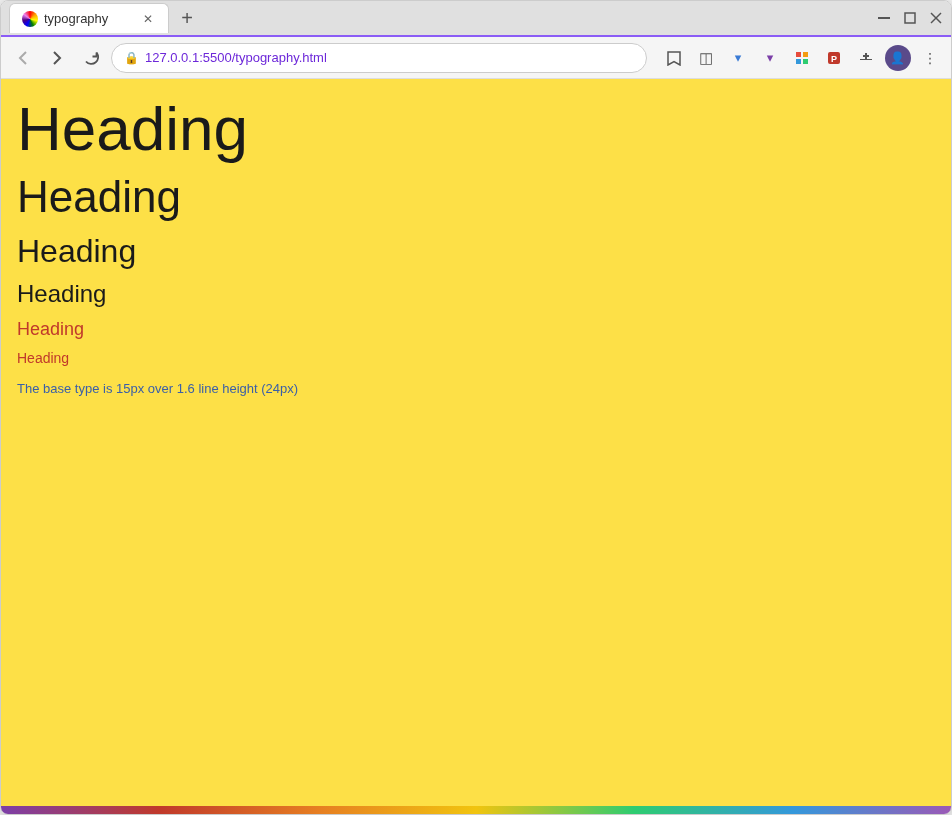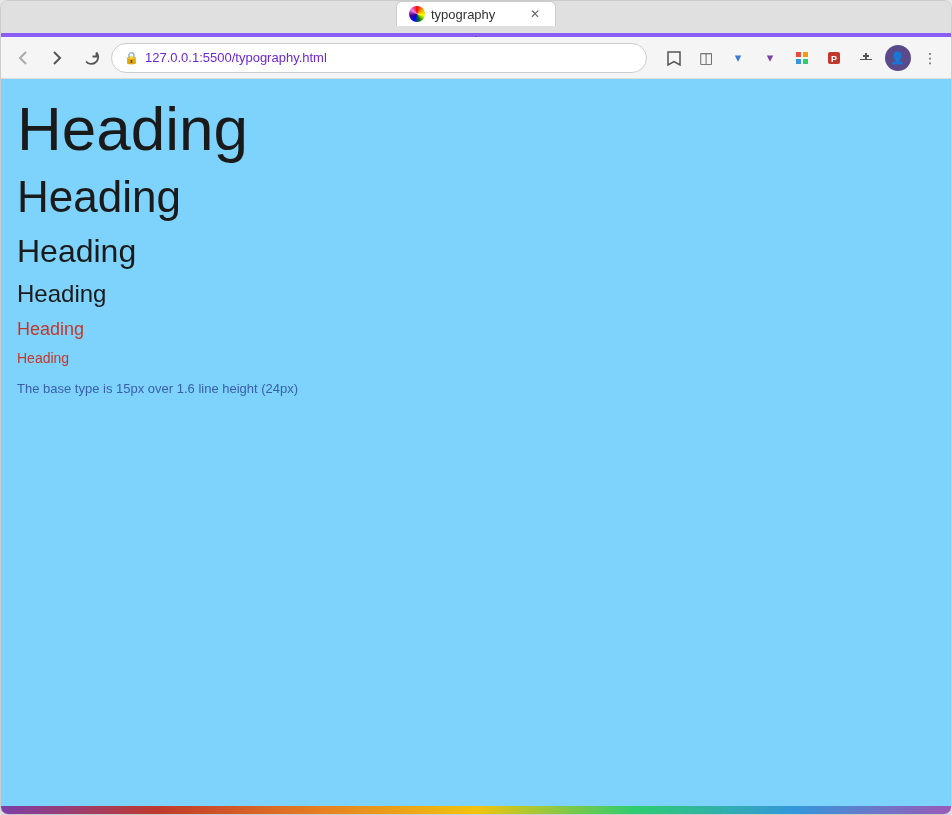--- a/index.html
+++ b/index.html
@@ -24,8 +24,7 @@
       height: 36px;
       padding: 0 8px;
       gap: 4px;
-      border-bottom: 4px solid #8b5cf6;
-      flex-direction: column;
+      border-bottom: 2px solid #8b5cf6;
     }
 
     .tab {

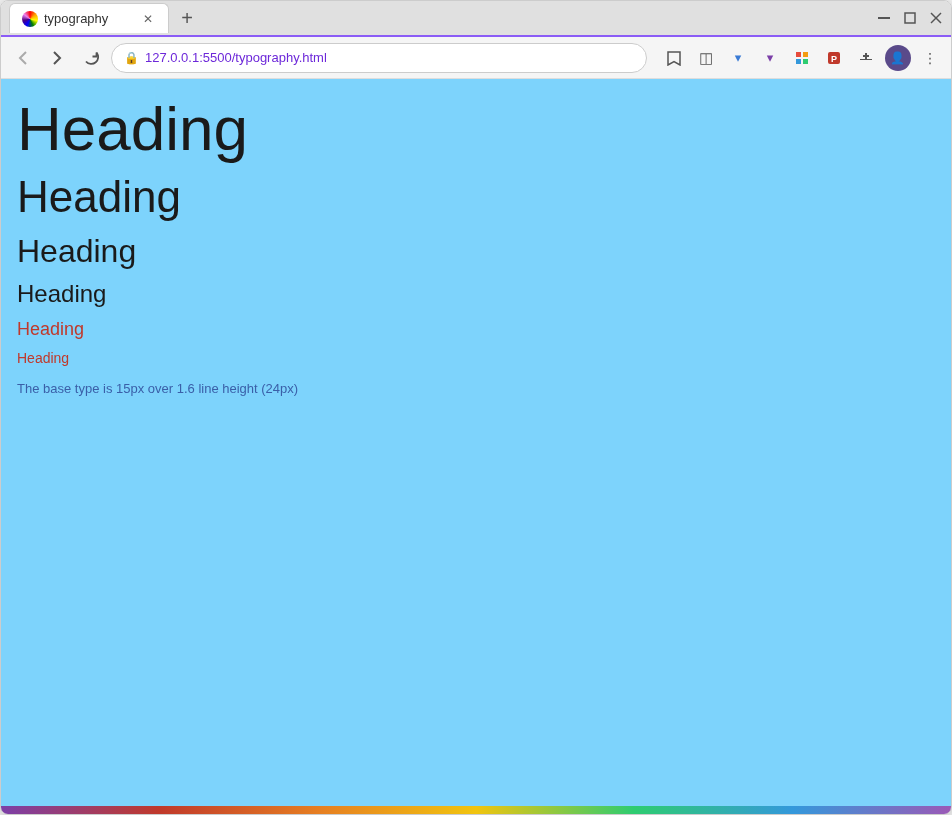--- a/index.html
+++ b/index.html
@@ -153,7 +153,7 @@
 
     
     .page-content {
-      background: #7dd3fc;
+      background: #fde047;
       flex: 1;
       padding: 16px 16px;
       overflow-y: auto;

